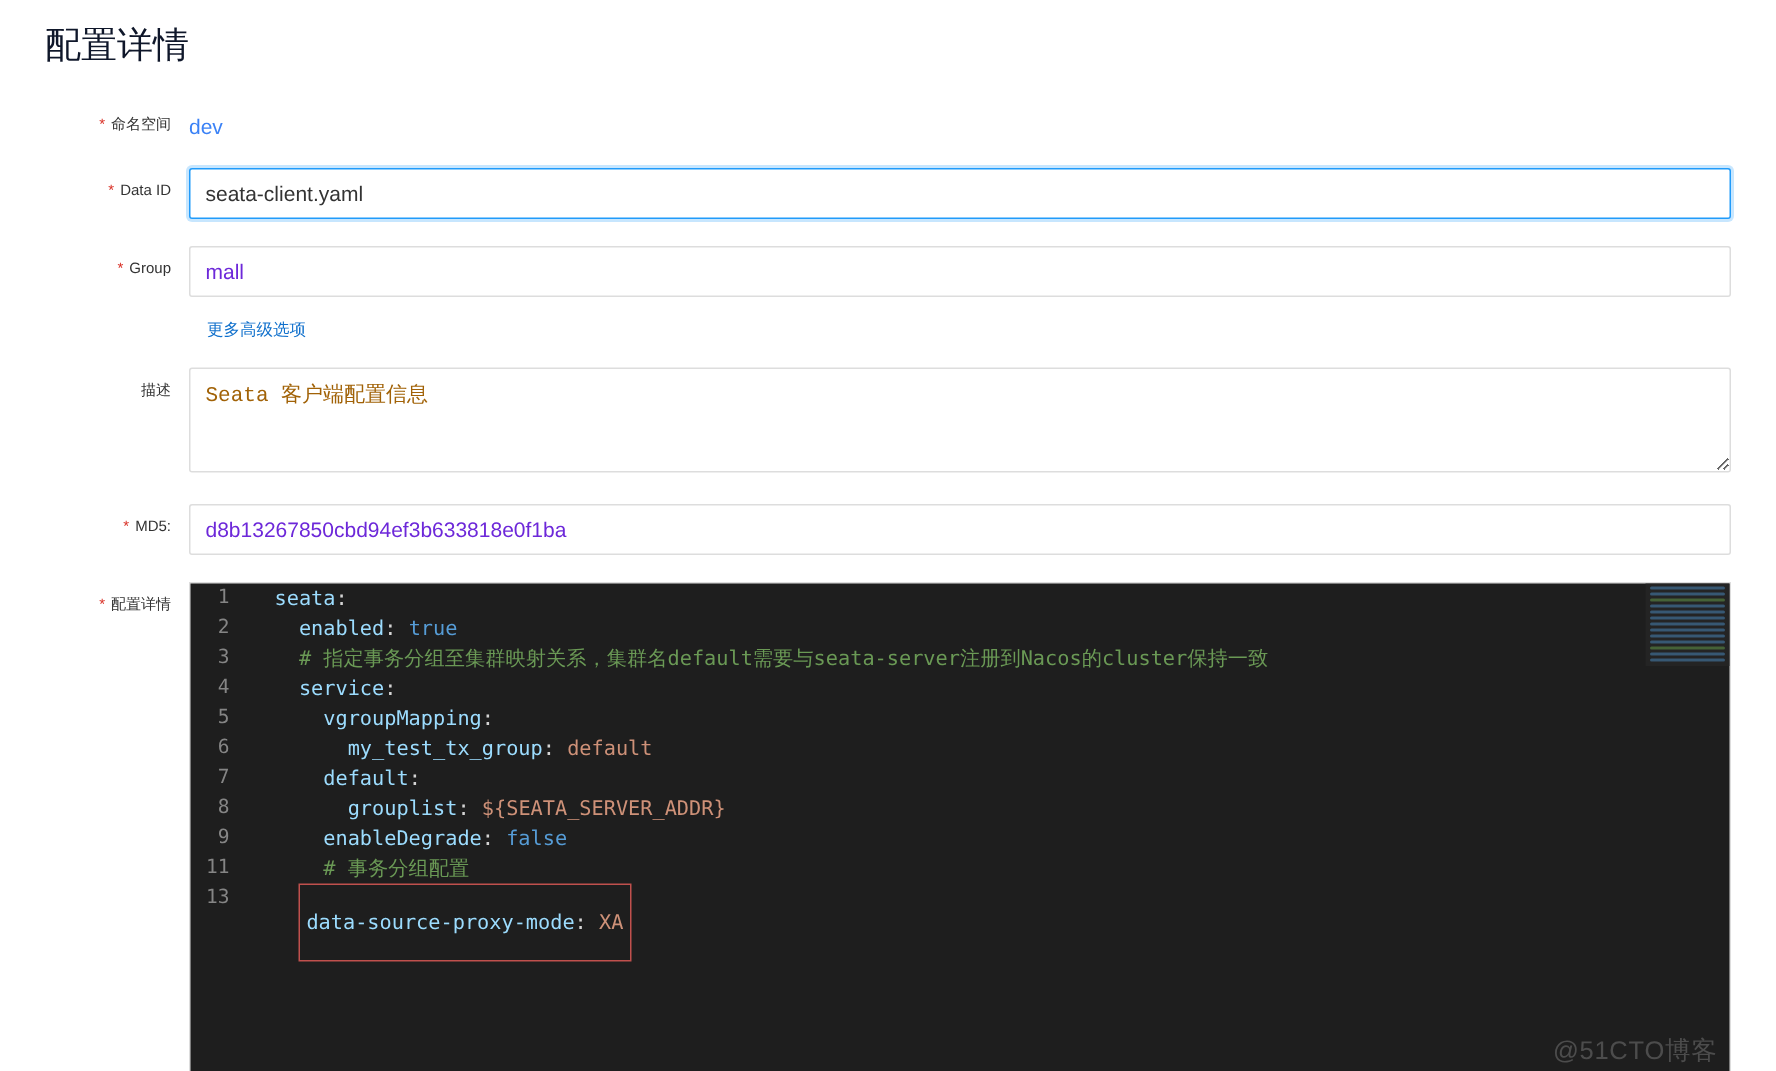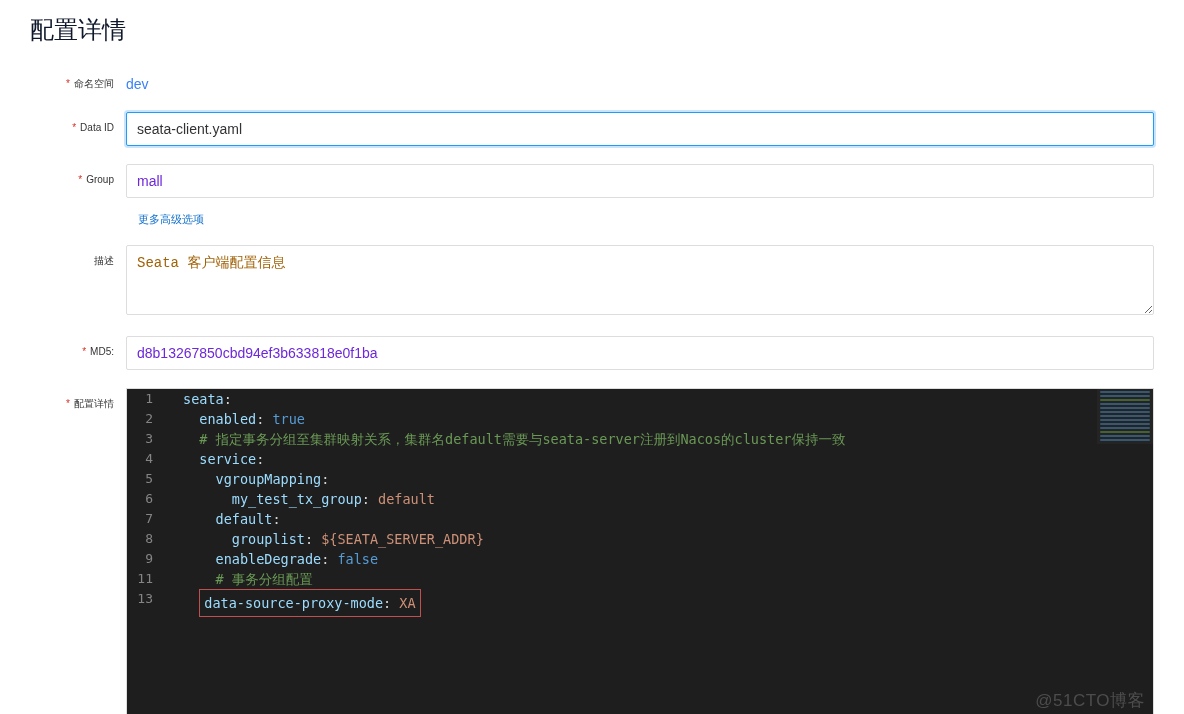--- a/index.html
+++ b/index.html
@@ -129,7 +129,7 @@
   .tok-punct { color: #d4d4d4; }
   .hl-line .code-text .hl-box {
     border: 1px solid #c0504d;
-    padding: 4px 4px;
+    padding: 16px 4px;
     display: inline-block;
     line-height: 18px;
   }

